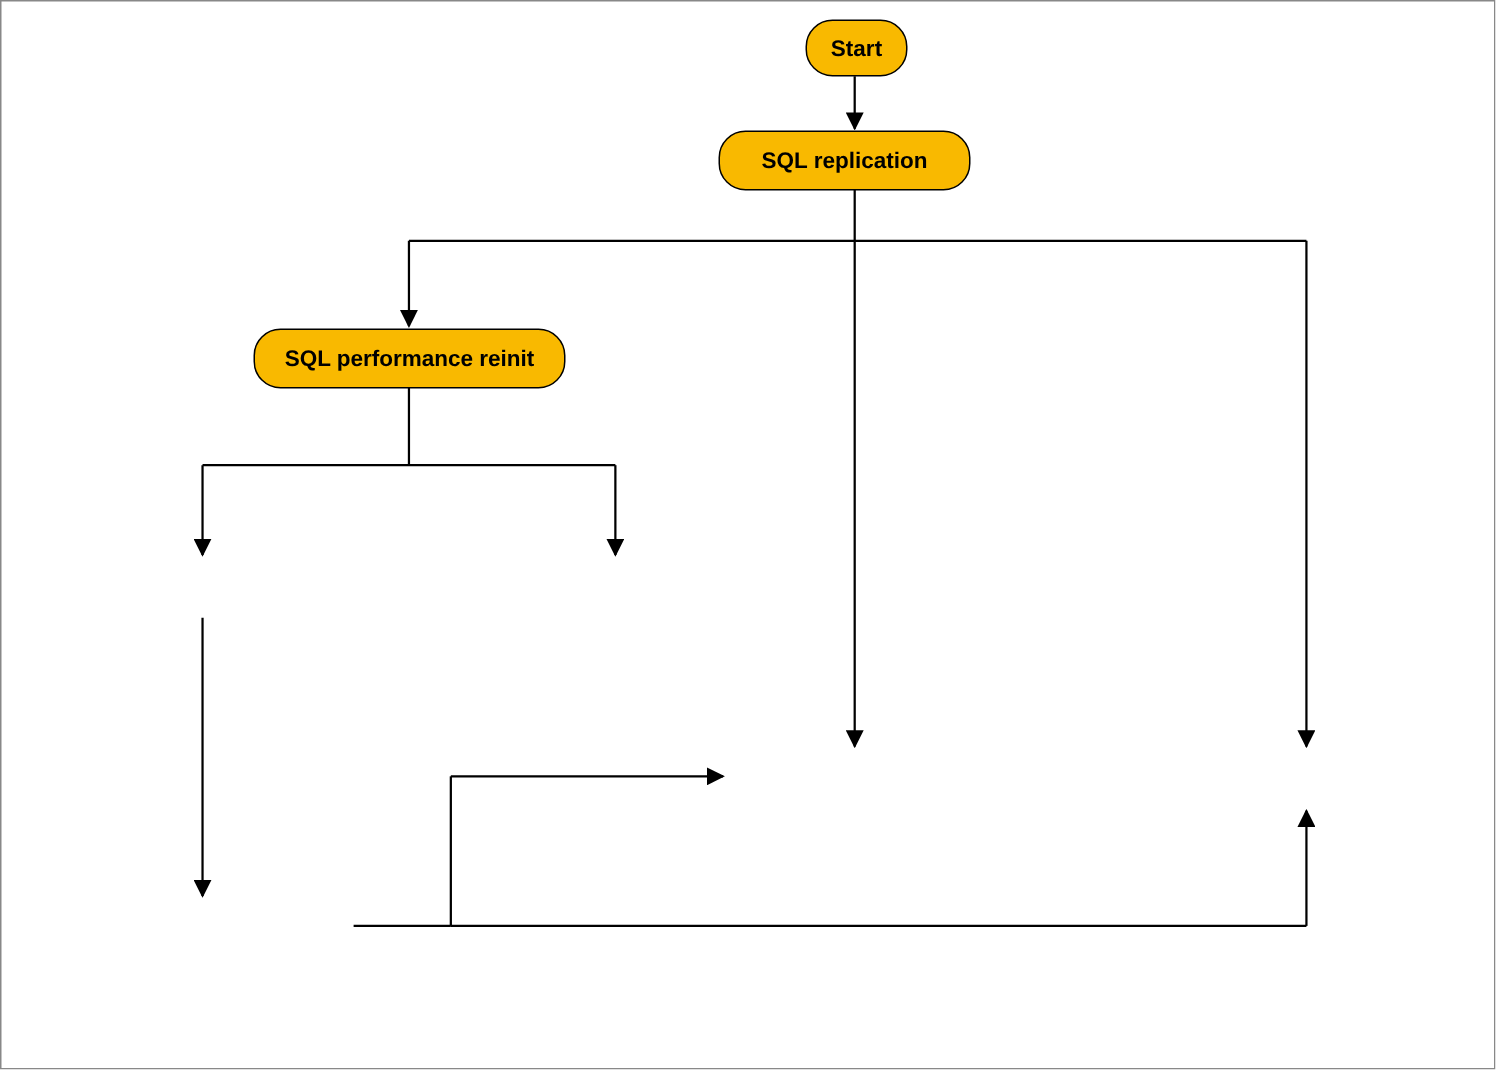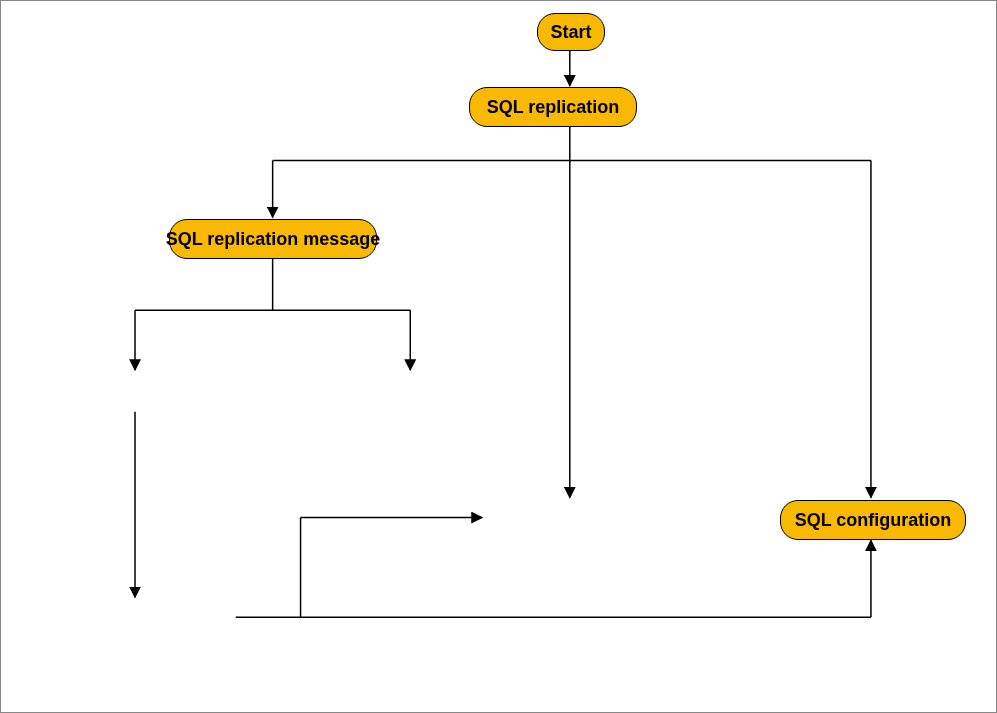--- a/index.html
+++ b/index.html
@@ -32,7 +32,7 @@
     align-items: center;
     justify-content: center;
     font-weight: 600;
-    font-size: 18px;
+    font-size: 15px;
     color: #000;
     box-sizing: border-box;
     padding: 0 14px;

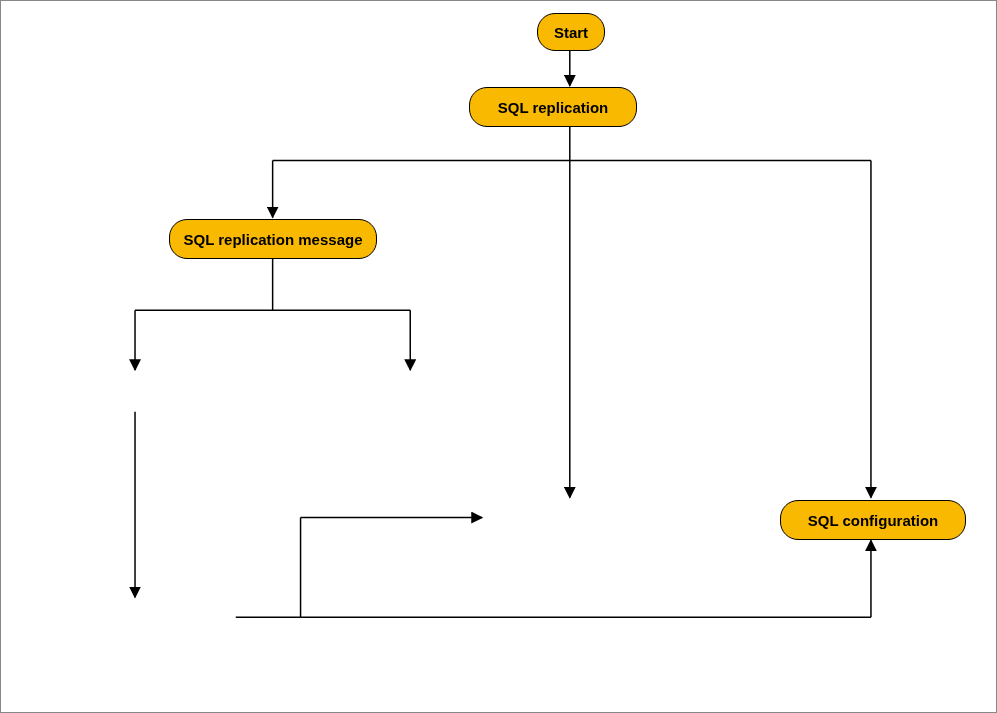--- a/index.html
+++ b/index.html
@@ -88,7 +88,7 @@
 
   <div class="node" style="left:536px; top:12px; width:68px; height:38px;">Start</div>
 
-  <div class="node" style="left:468px; top:86px; width:168px; height:40px;">SQL replication</div>
+  <div class="node" style="left:478px; top:86px; width:168px; height:40px;">SQL replication</div>
 
   <div class="node" style="left:168px; top:218px; width:208px; height:40px;">SQL replication message</div>
 

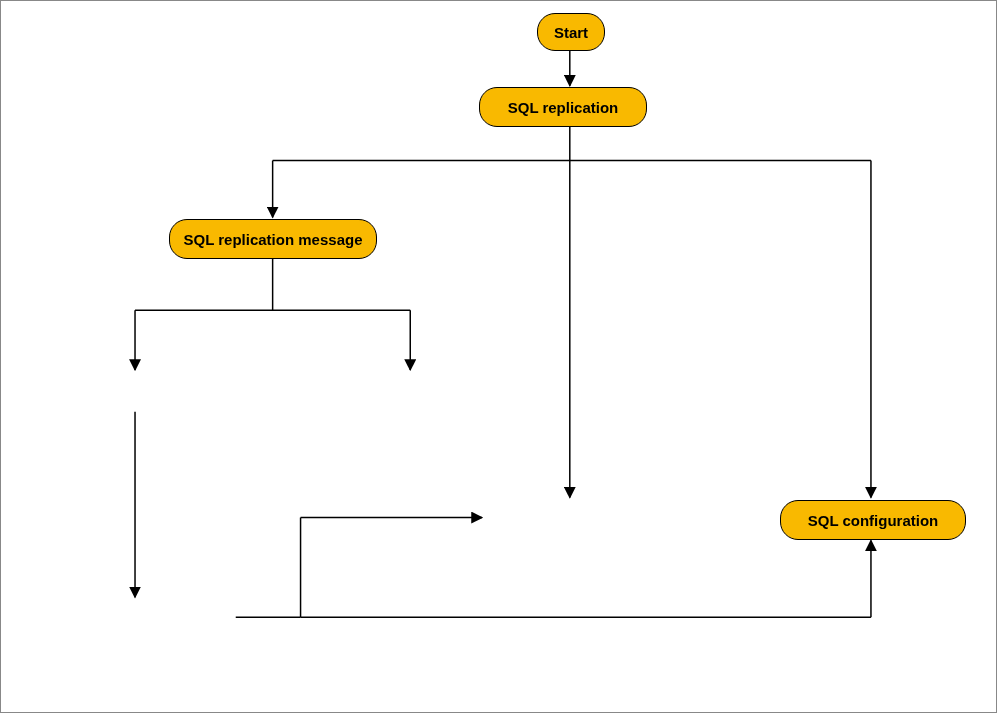--- a/index.html
+++ b/index.html
@@ -90,7 +90,7 @@
 
   <div class="node" style="left:478px; top:86px; width:168px; height:40px;">SQL replication</div>
 
-  <div class="node" style="left:168px; top:218px; width:208px; height:40px;">SQL replication message</div>
+  <div class="node" style="left:168px; top:218px; width:208px; height:40px;">SQL performance reinit</div>
 
 
 

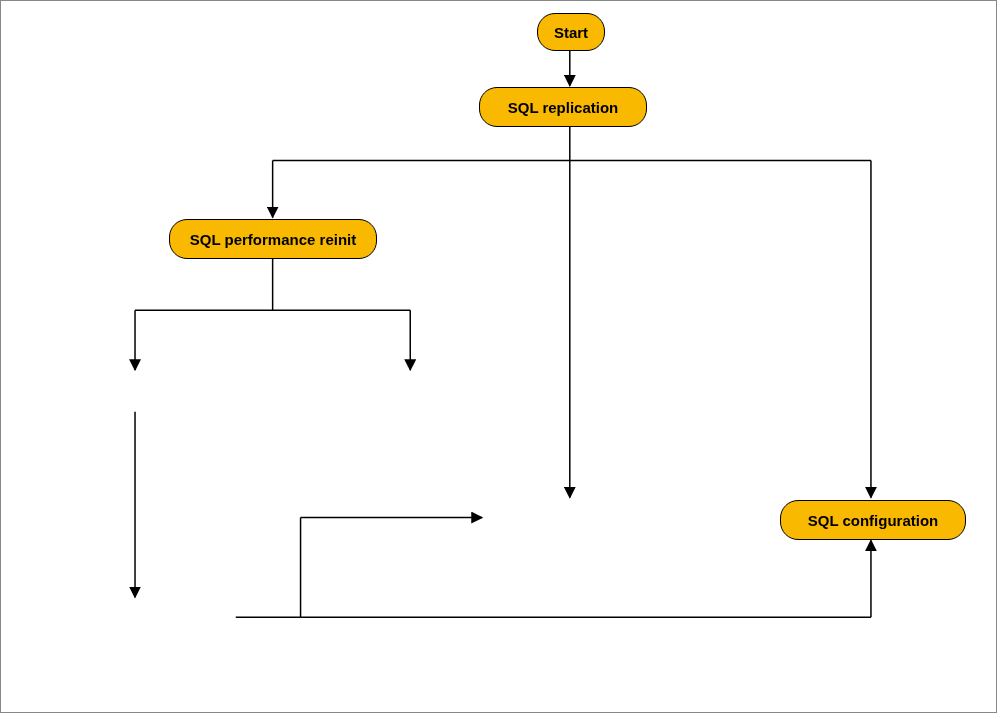--- a/index.html
+++ b/index.html
@@ -95,7 +95,6 @@
 
 
 
-  <div class="node" style="left:779px; top:499px; width:186px; height:40px;">SQL configuration</div>
 
 
 </div>

